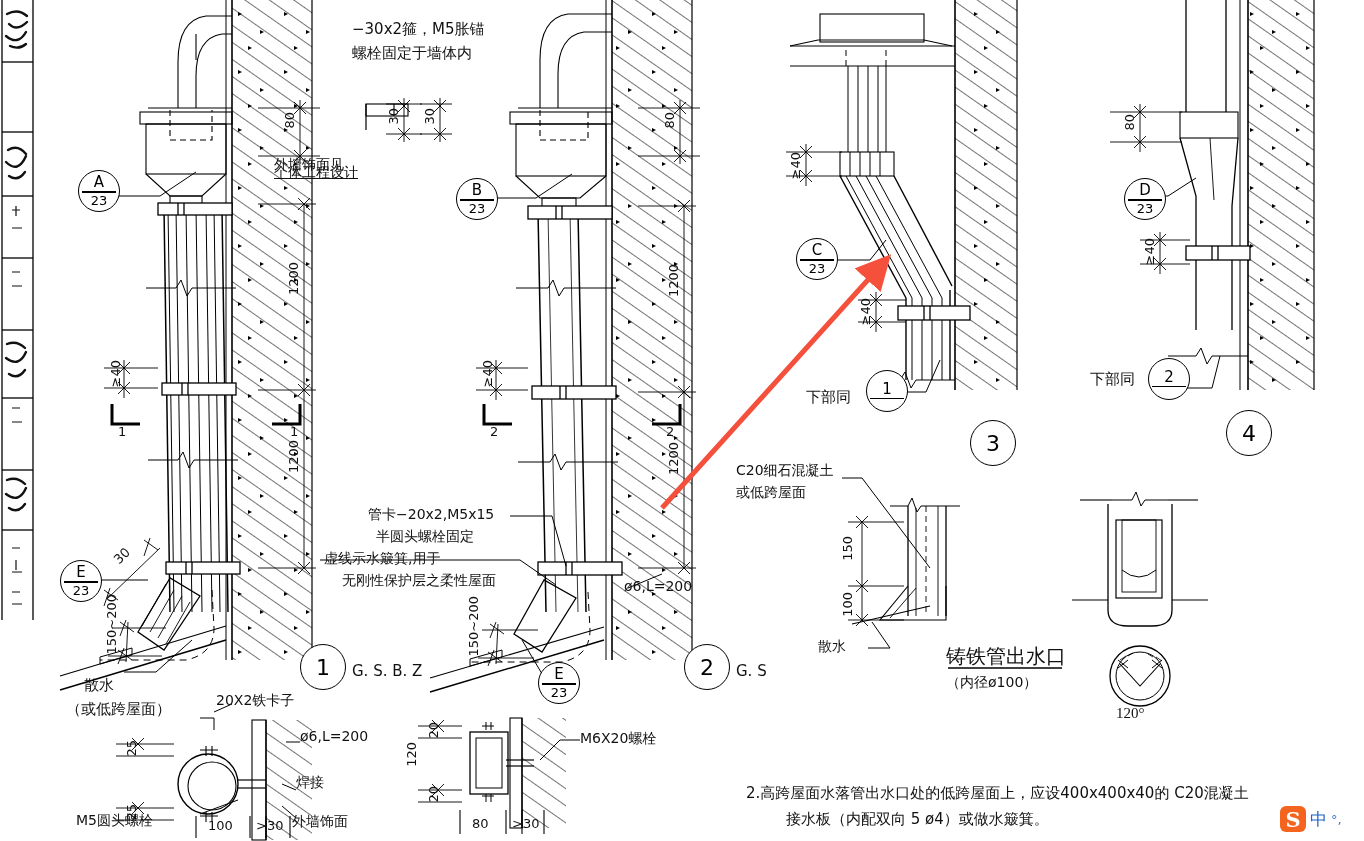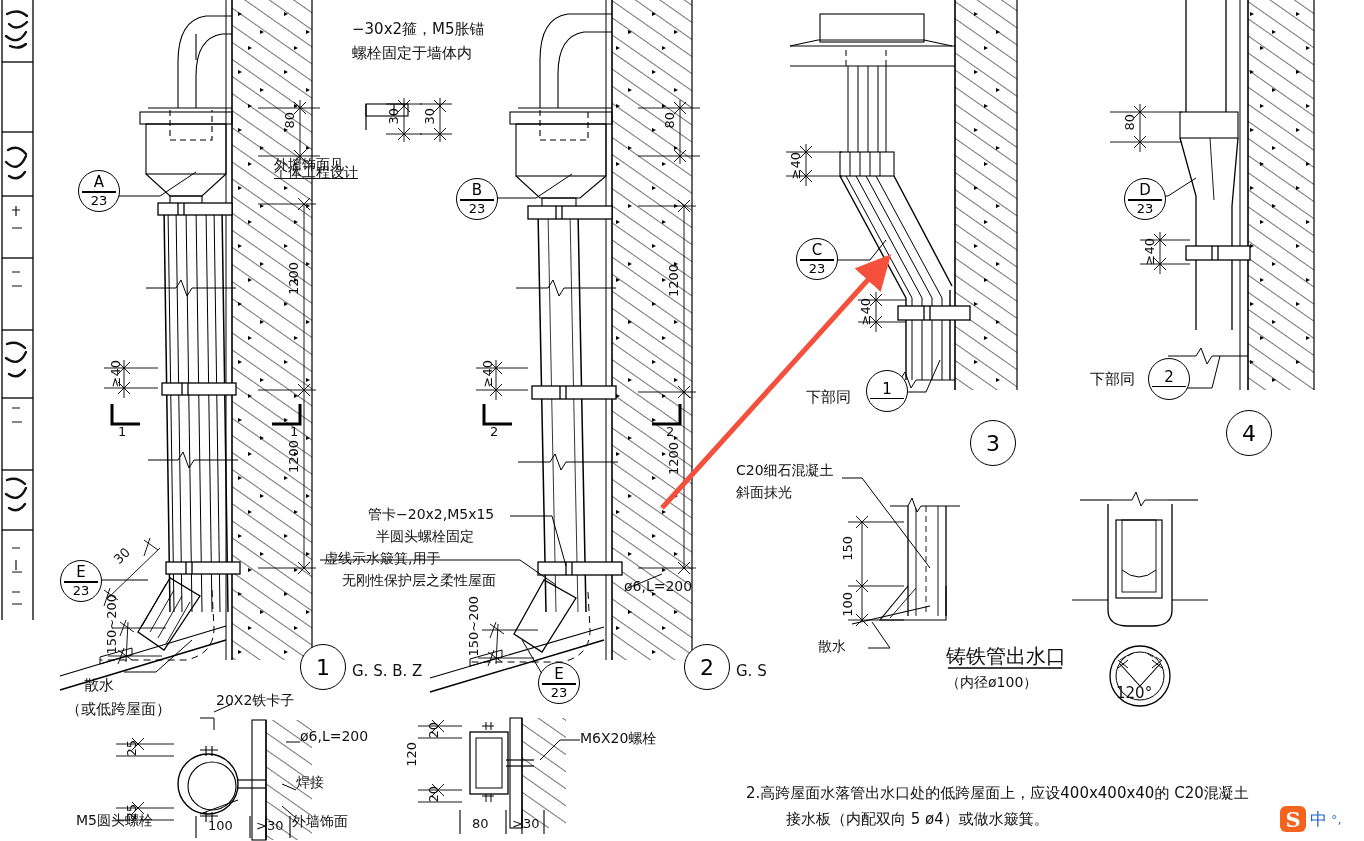--- a/index.html
+++ b/index.html
@@ -618,7 +618,7 @@
 <div class="t s13" style="left:512px;top:816px;">&gt;30</div>
 
 <div class="t s14" style="left:736px;top:462px;">C20细石混凝土</div>
-<div class="t s14" style="left:736px;top:484px;">斜面抹光</div>
+<div class="t s14" style="left:736px;top:484px;">或低跨屋面</div>
 <div class="t s14" style="left:818px;top:638px;">散水</div>
 <div class="t s13 vert" style="left:840px;top:536px;">150</div>
 <div class="t s13 vert" style="left:840px;top:592px;">100</div>

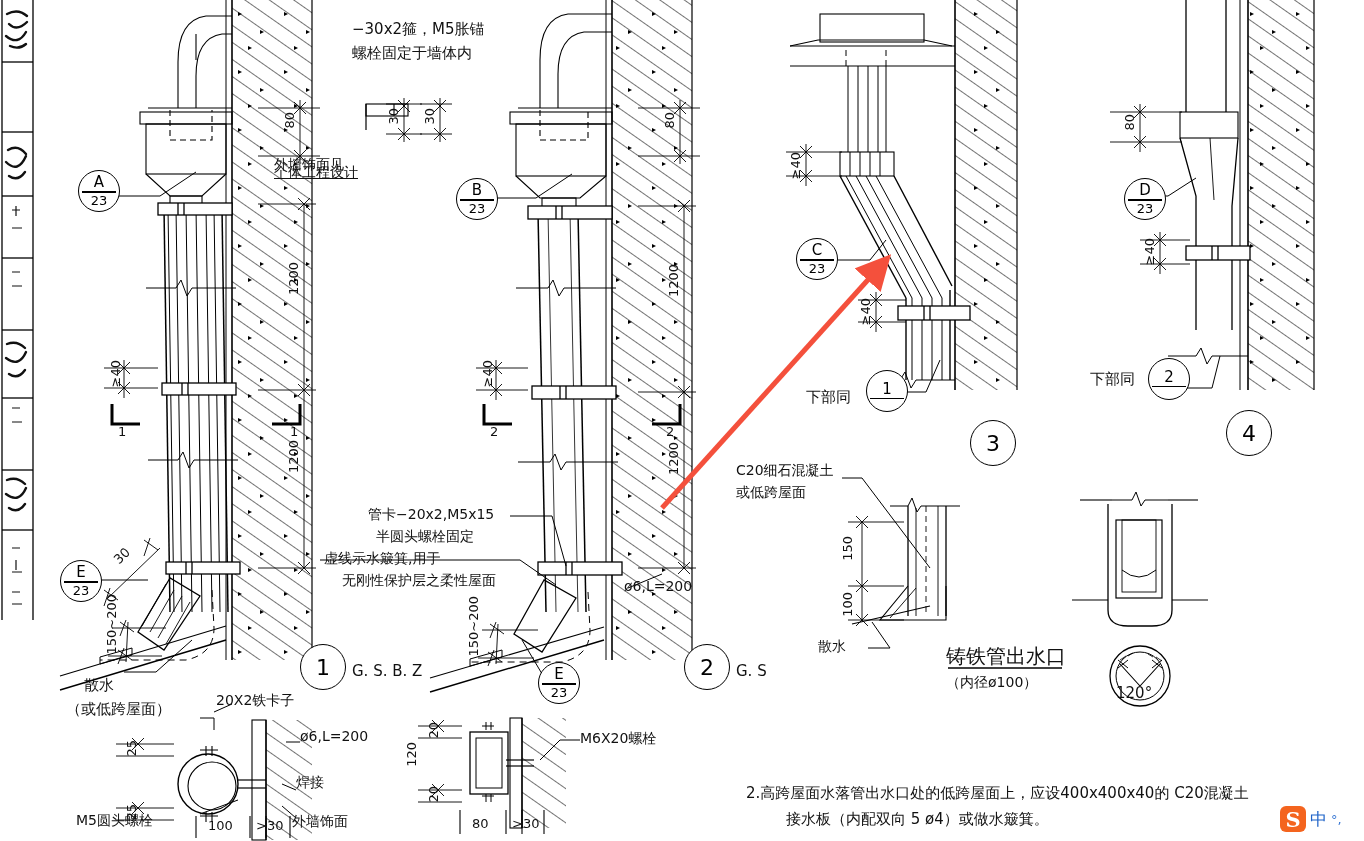--- a/index.html
+++ b/index.html
@@ -625,7 +625,7 @@
 <div class="t s16" style="left:946px;top:644px;">铸铁管出水口</div>
 <div class="t s14" style="left:946px;top:674px;">（内径ø100）</div>
 
-<div class="t s15" style="left:1116px;top:684px;">120°</div>
+<div class="t s15" style="left:1116px;top:704px;font-family:Liberation Serif, serif;">120°</div>
 
 <div class="t s15" style="left:746px;top:784px;">2.高跨屋面水落管出水口处的低跨屋面上，应设400x400x40的 C20混凝土</div>
 <div class="t s15" style="left:786px;top:810px;">接水板（内配双向 5 ø4）或做水簸箕。</div>

